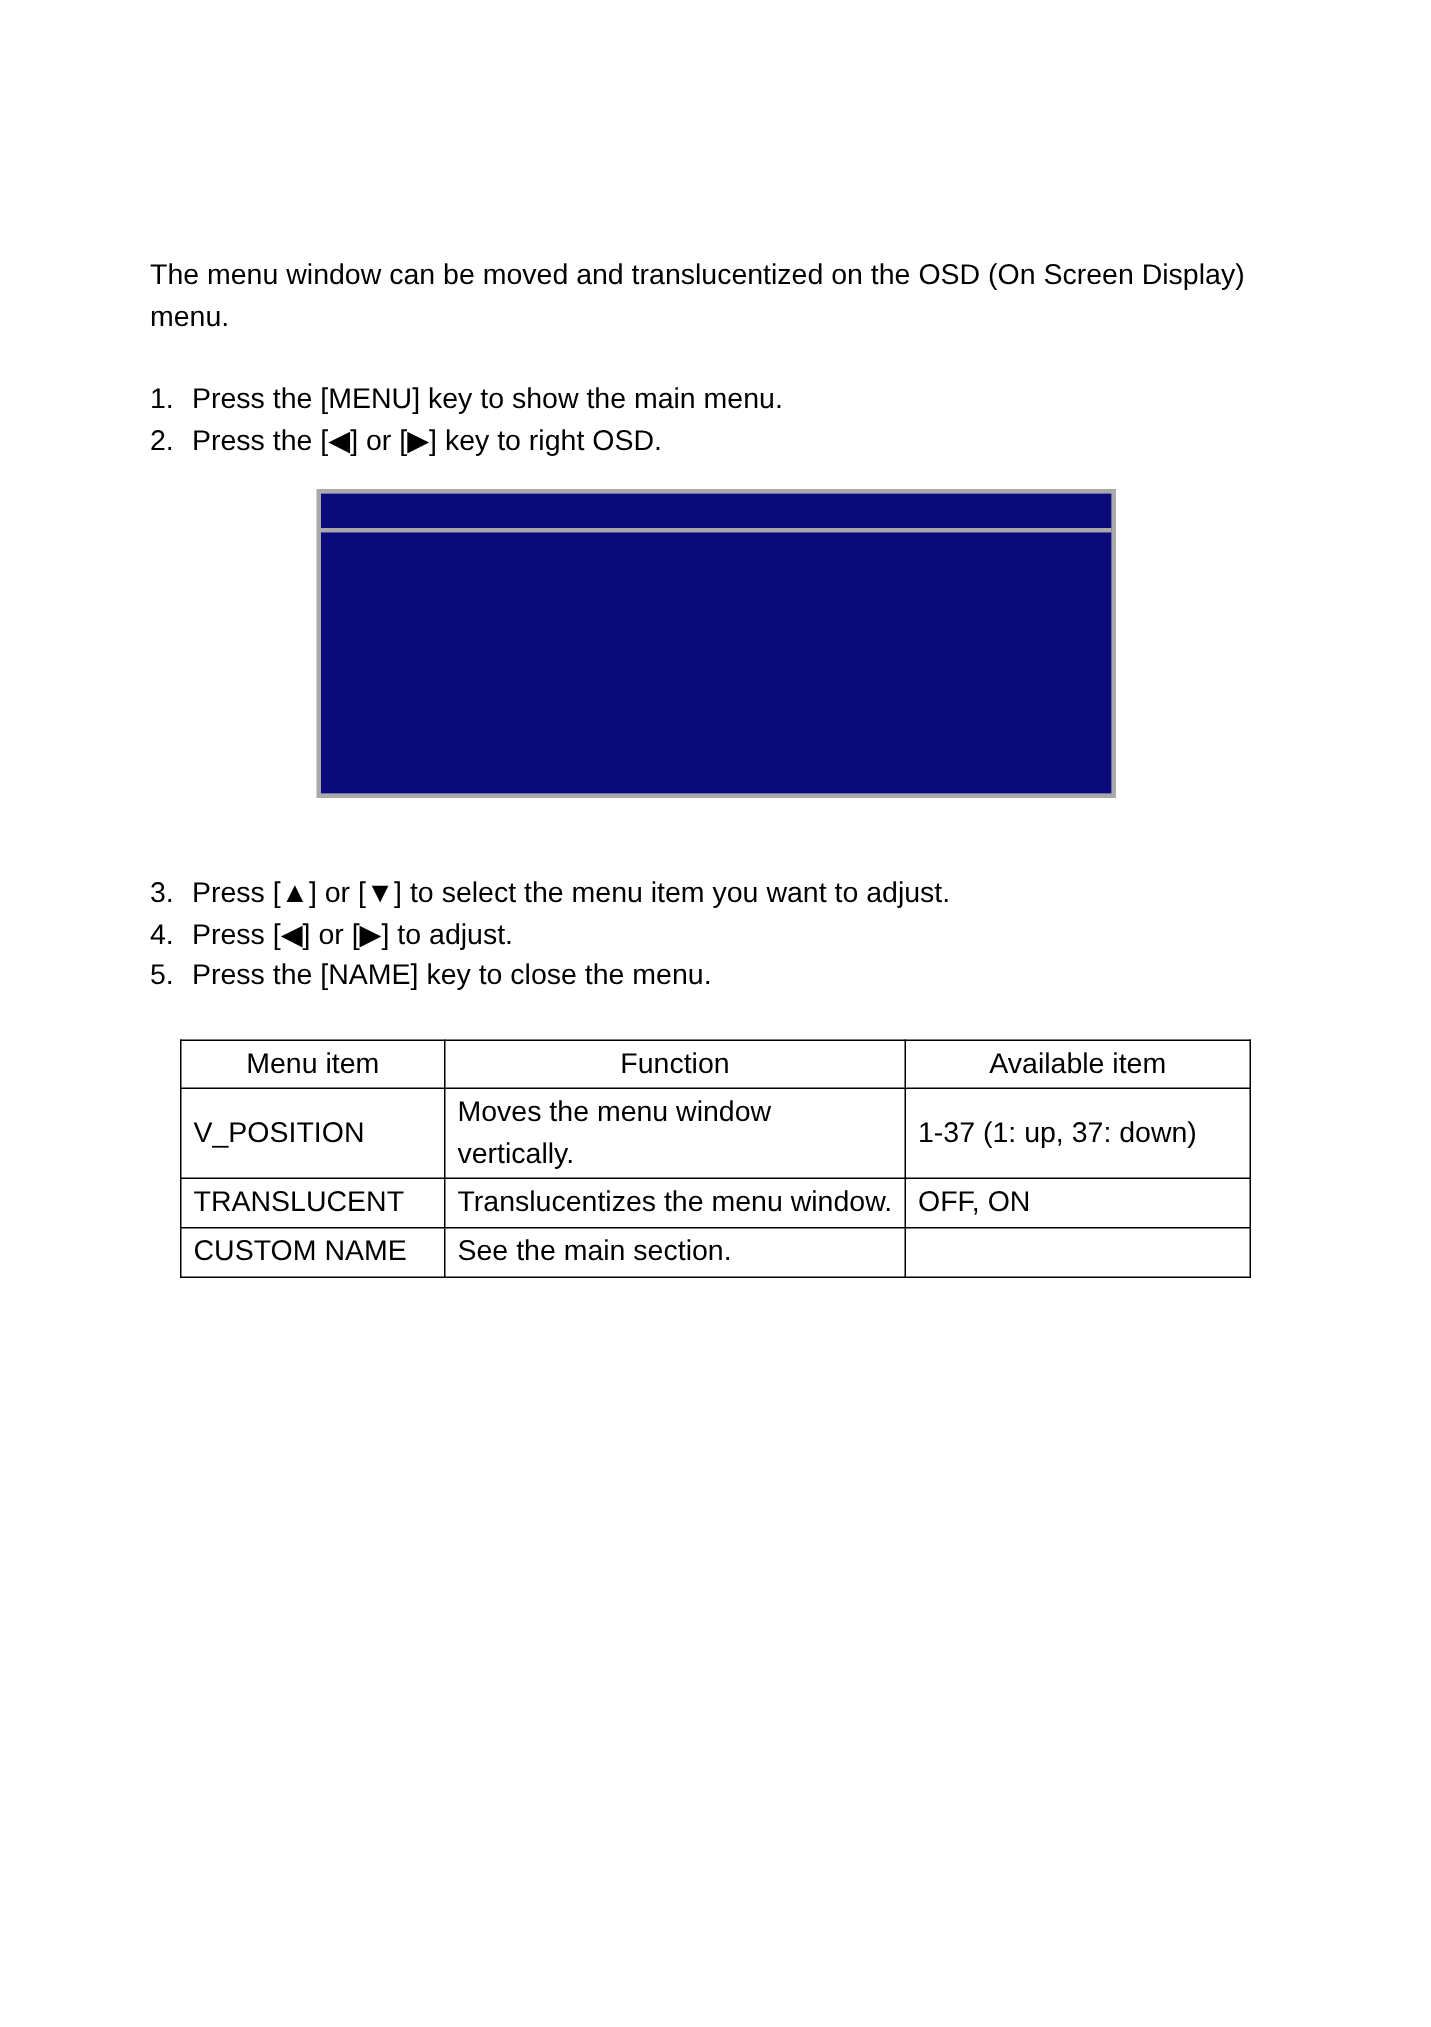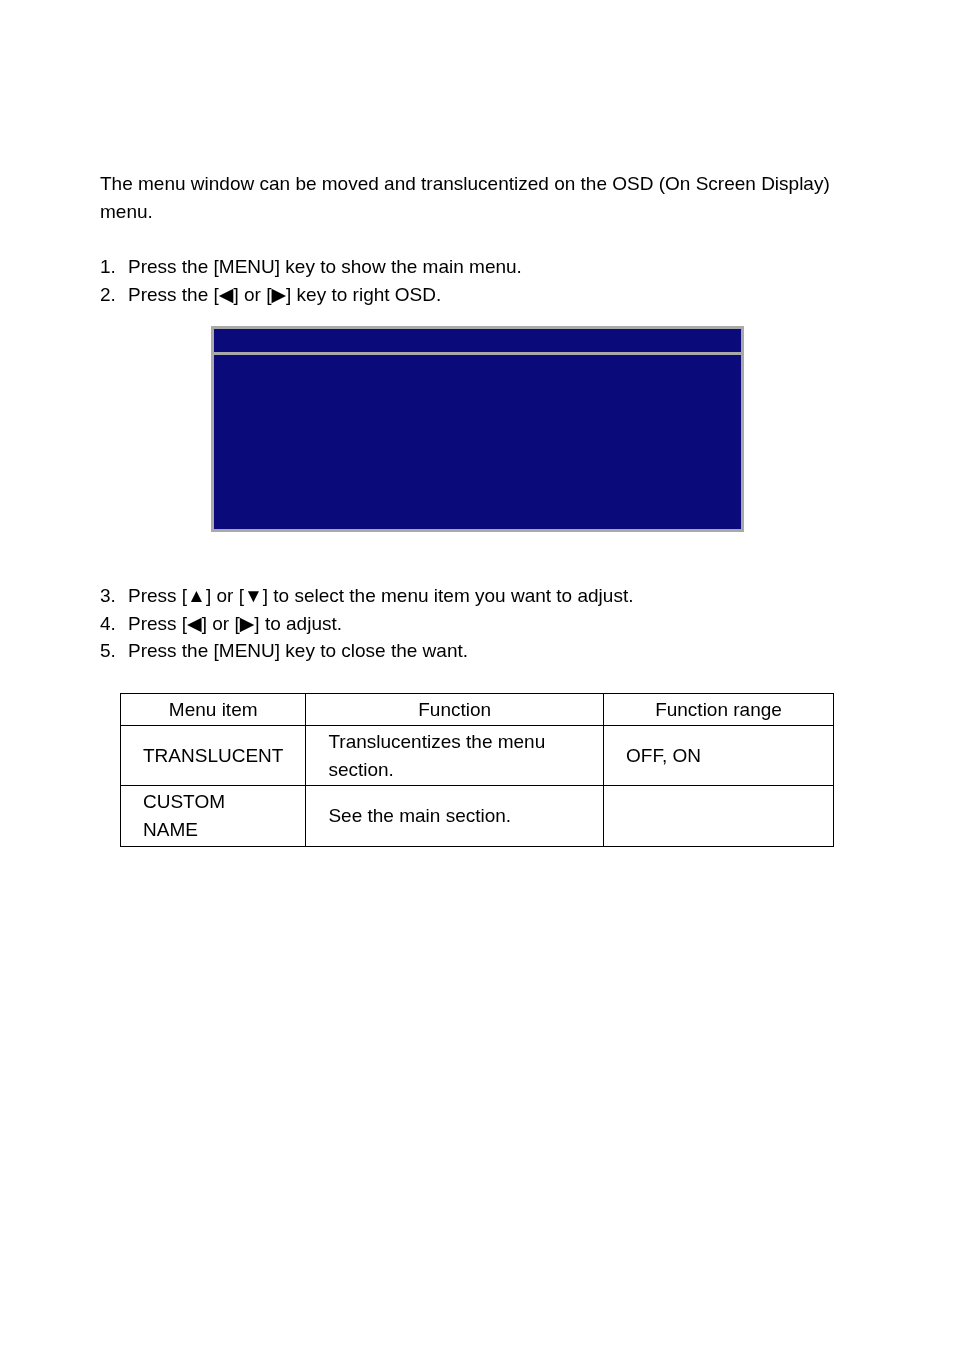--- a/index.html
+++ b/index.html
@@ -110,7 +110,7 @@
   </div>
   <div class="step-row">
     <div class="step-num">5.</div>
-    <div class="step-text">Press the [MENU] key to close the want.</div>
+    <div class="step-text">Press the [NAME] key to close the menu.</div>
   </div>
 </div>
 

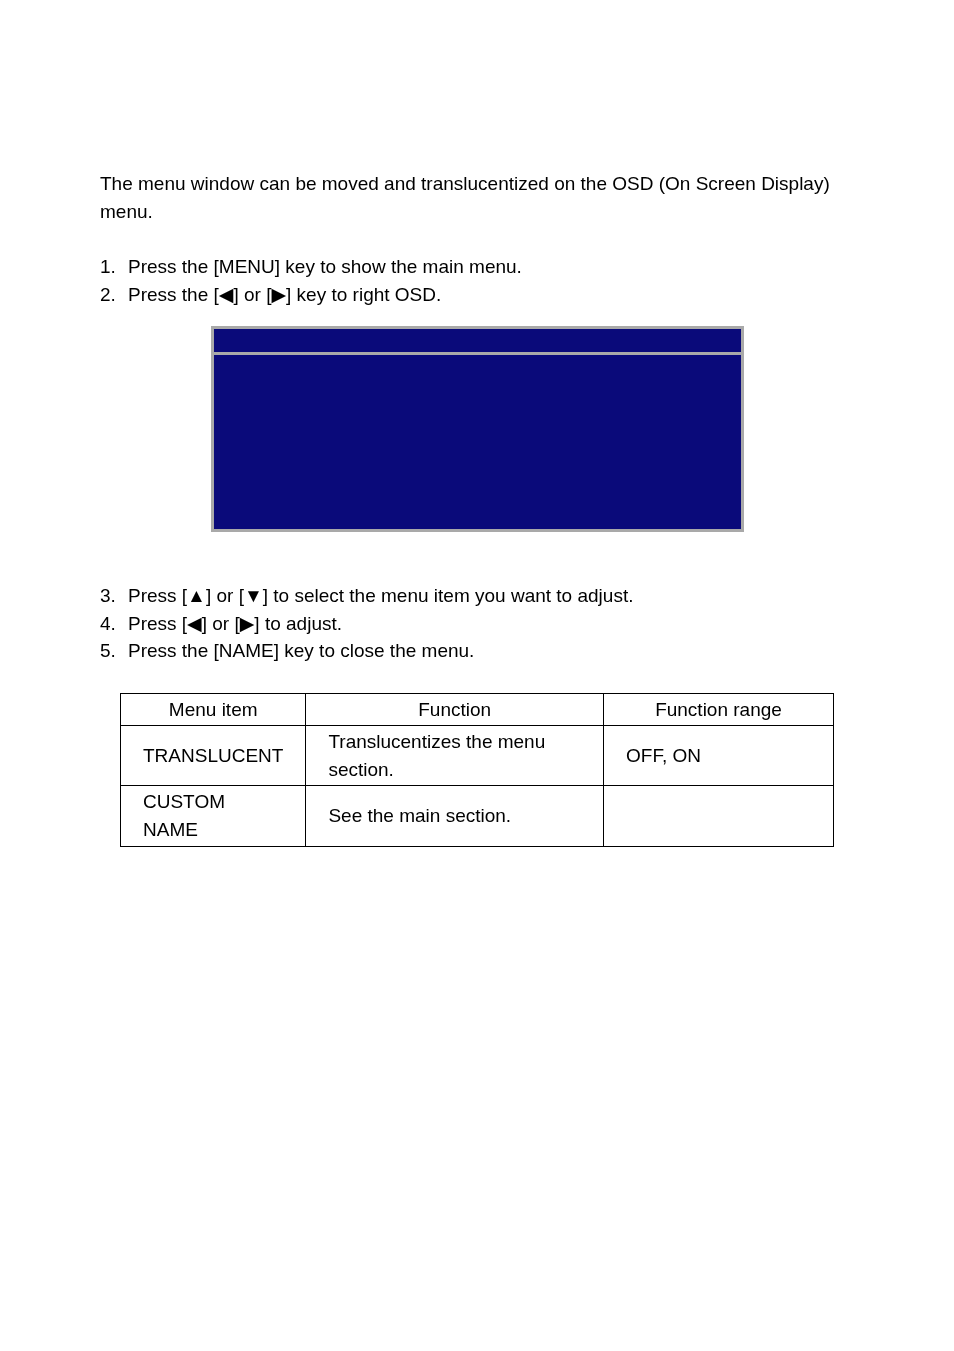--- a/index.html
+++ b/index.html
@@ -63,7 +63,7 @@
     }
     th, td {
       border: 1px solid #000000;
-      padding: 2px 22px;
+      padding: 2px 8px;
       font-size: 19px;
       text-align: left;
       vertical-align: middle;

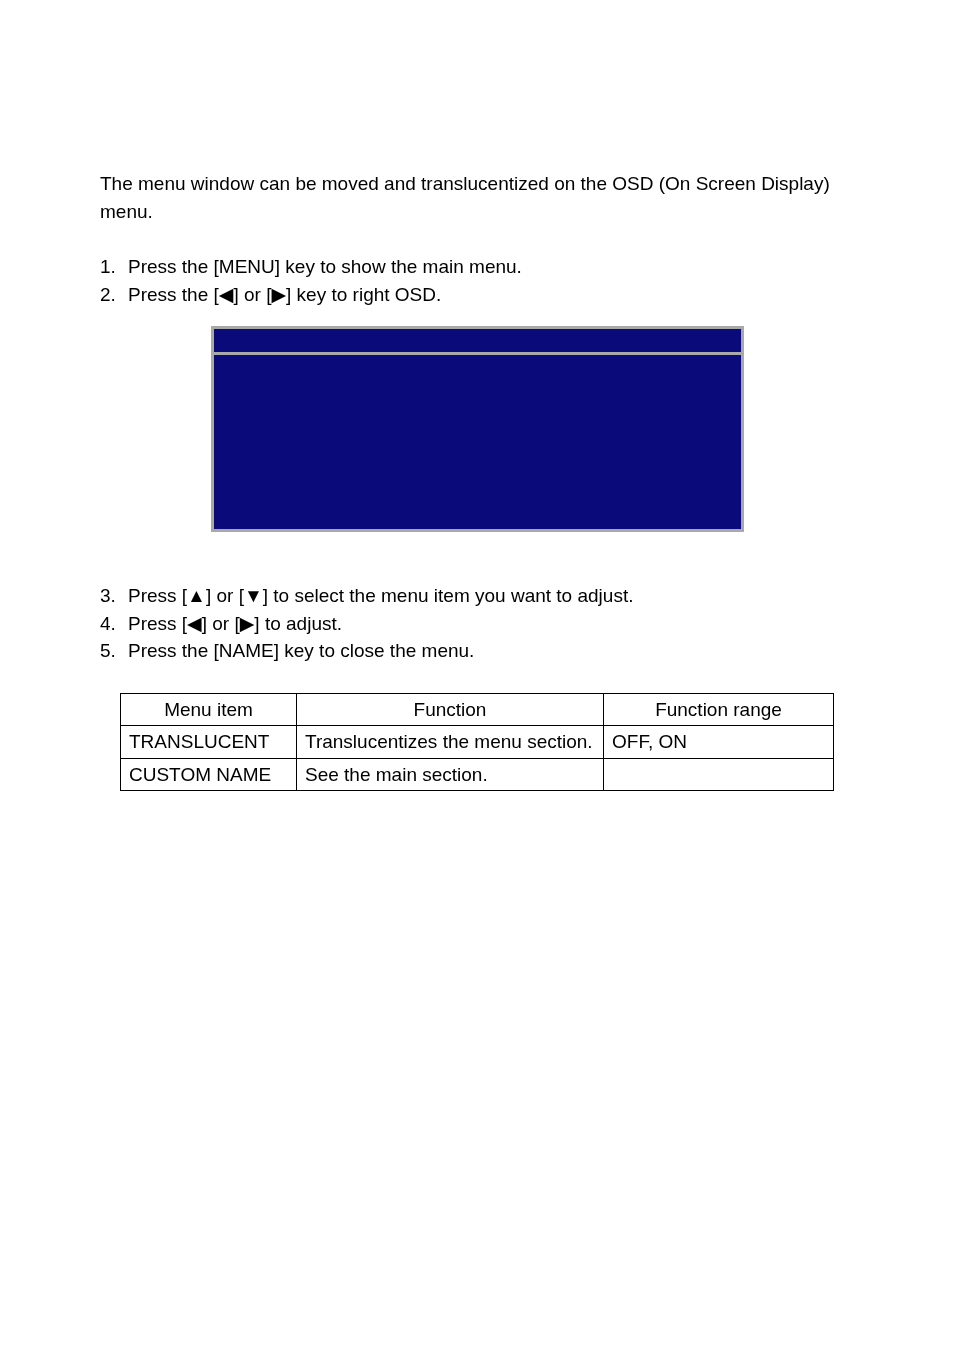--- a/index.html
+++ b/index.html
@@ -120,7 +120,7 @@
       <tr>
         <th class="col-menu">Menu item</th>
         <th class="col-func">Function</th>
-        <th class="col-range">Function range</th>
+        <th class="col-range">Available item</th>
       </tr>
     </thead>
     <tbody>

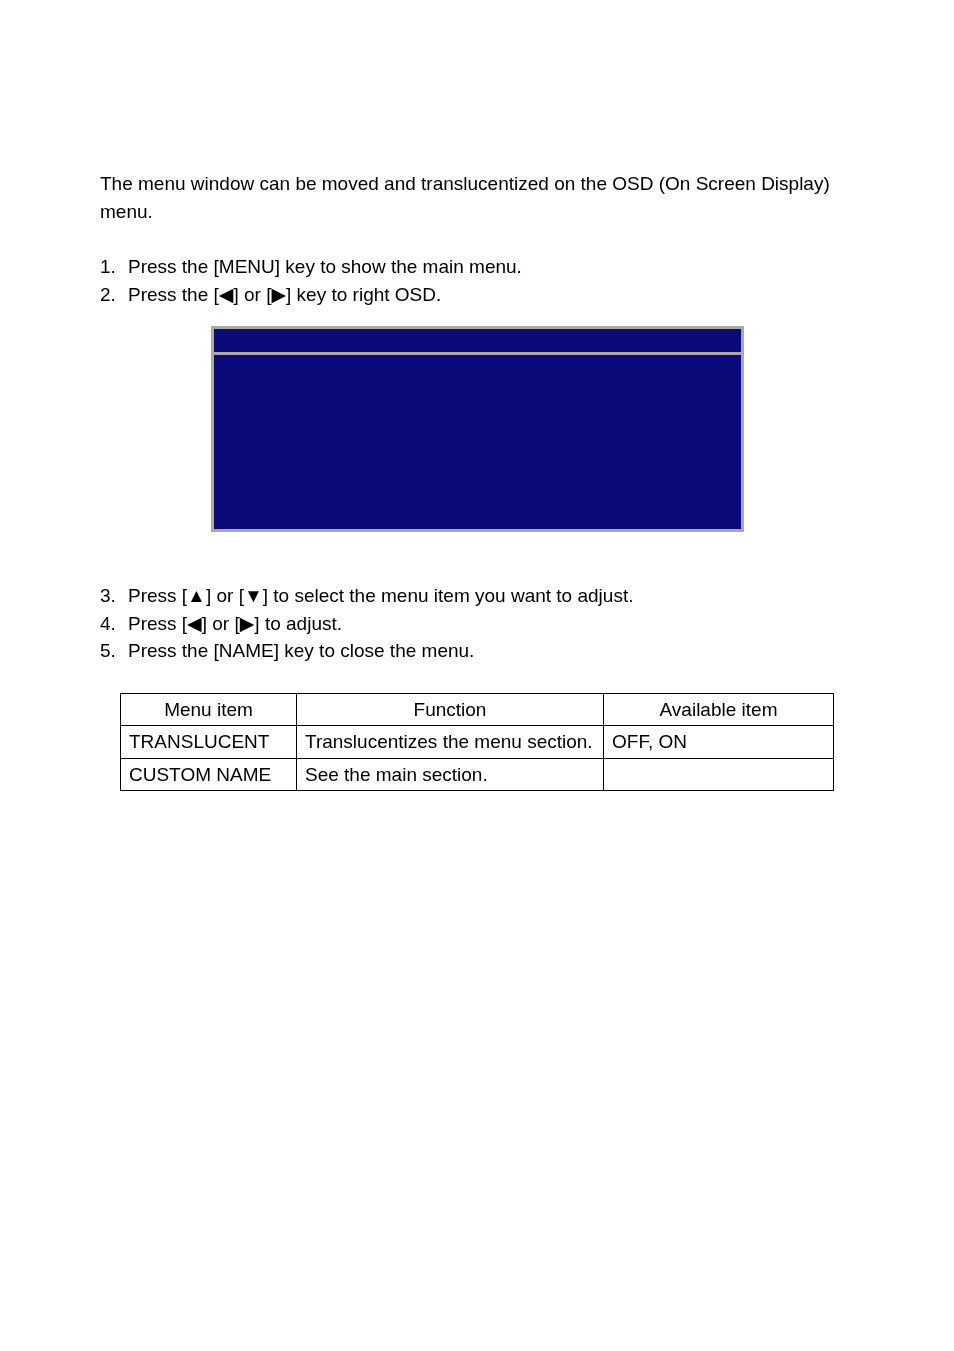--- a/index.html
+++ b/index.html
@@ -125,6 +125,11 @@
     </thead>
     <tbody>
       <tr>
+        <td>V_POSITION</td>
+        <td>Moves the menu window vertically.</td>
+        <td>1-37 (1: up, 37: down)</td>
+      </tr>
+      <tr>
         <td>TRANSLUCENT</td>
         <td>Translucentizes the menu section.</td>
         <td>OFF, ON</td>

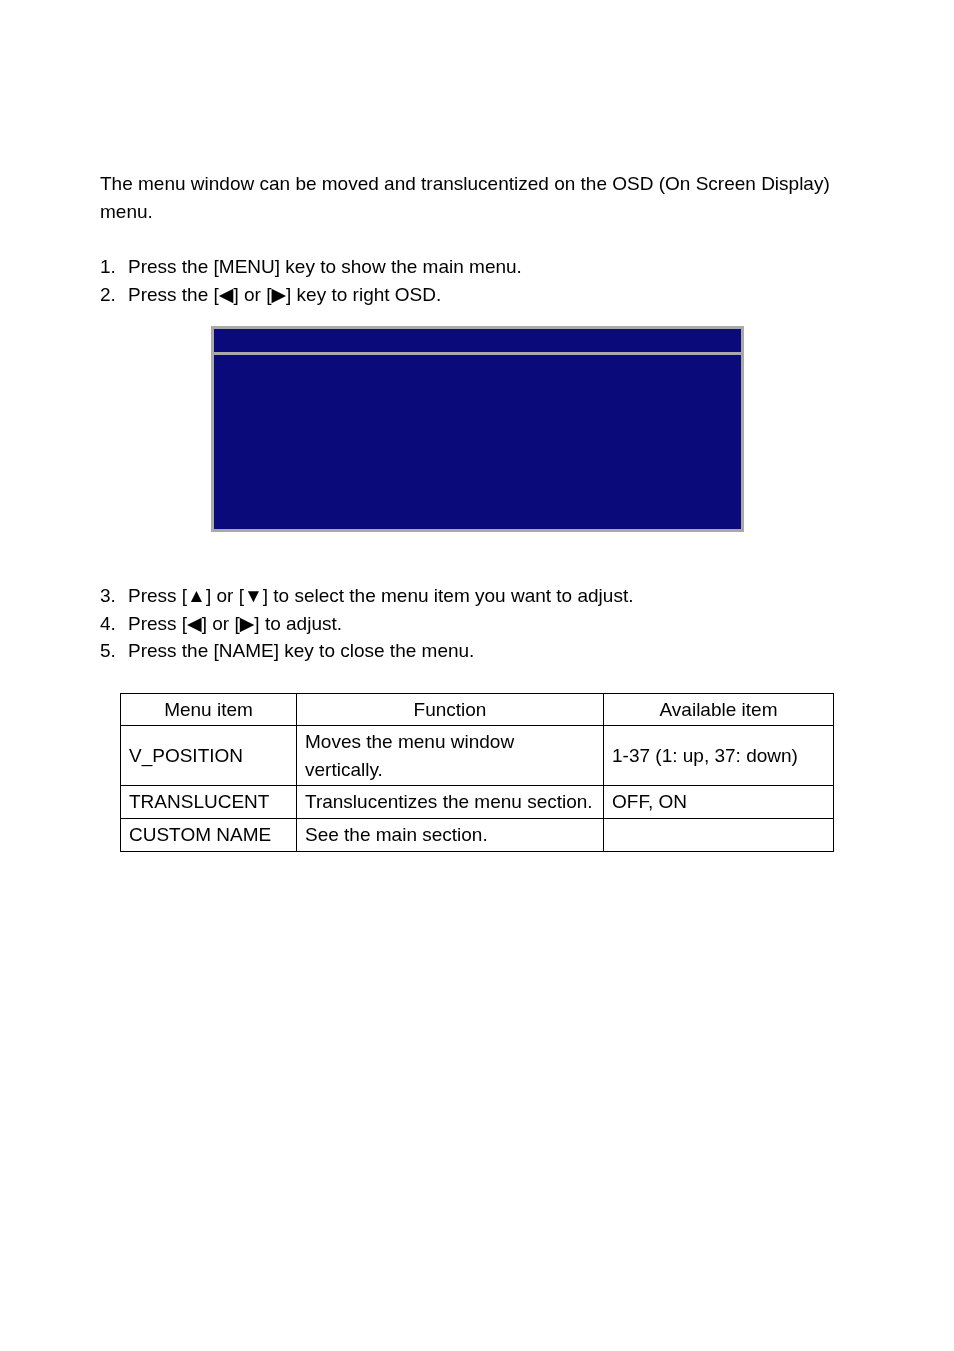--- a/index.html
+++ b/index.html
@@ -131,7 +131,7 @@
       </tr>
       <tr>
         <td>TRANSLUCENT</td>
-        <td>Translucentizes the menu section.</td>
+        <td>Translucentizes the menu window.</td>
         <td>OFF, ON</td>
       </tr>
       <tr>

